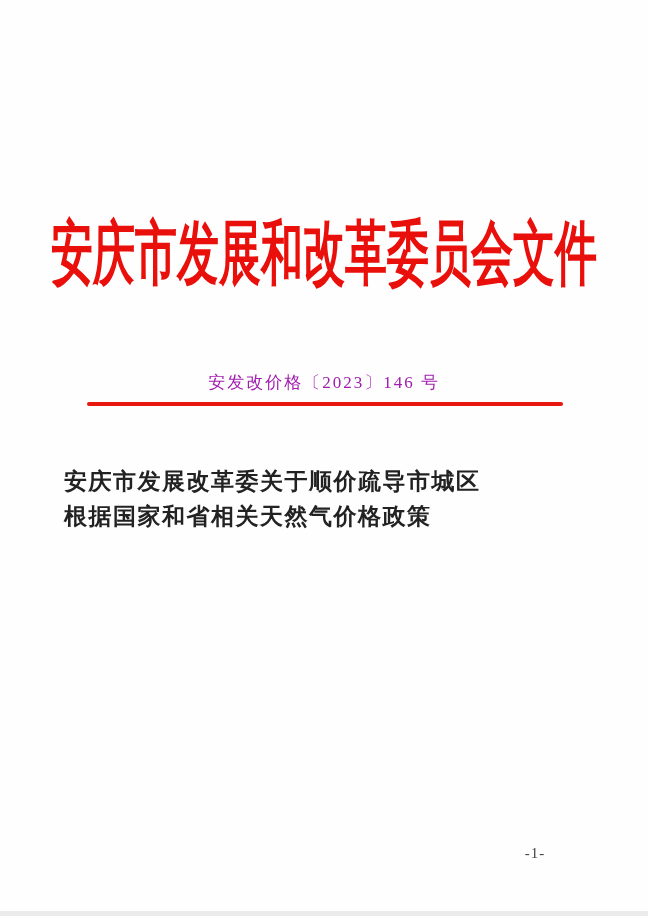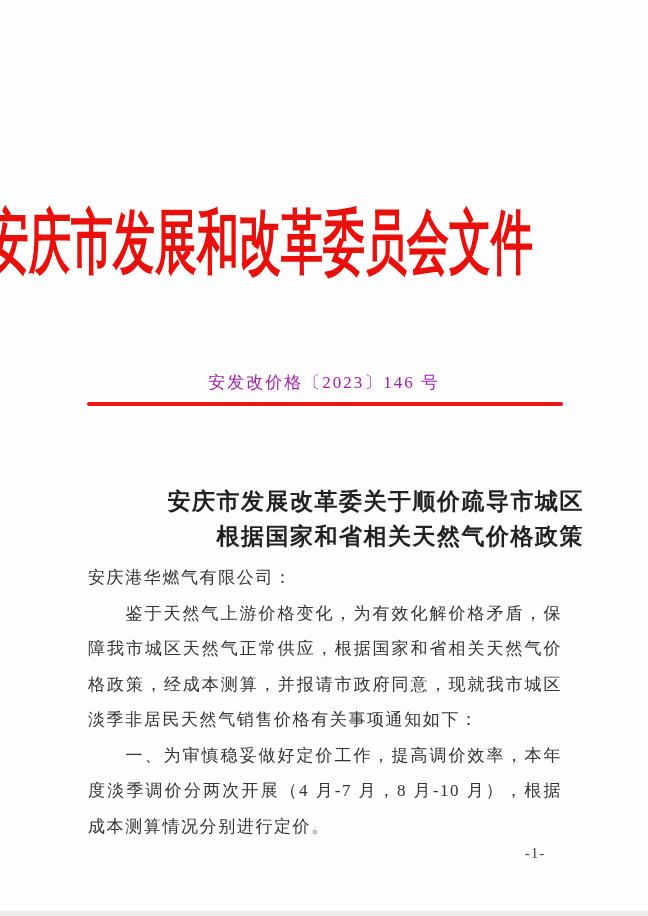--- a/index.html
+++ b/index.html
@@ -22,9 +22,10 @@
     position: absolute;
     top: 208px;
     left: 0;
-    width: 520px;
+    width: 648px;
     height: 92px;
     display: flex;
+    align-items: center;
     justify-content: center;
     overflow: visible;
   }

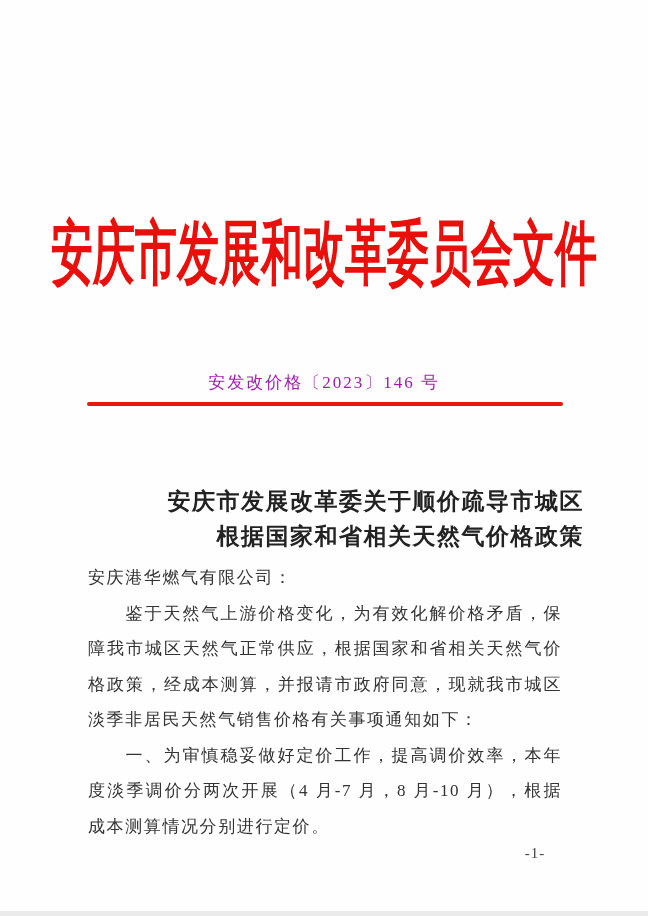--- a/index.html
+++ b/index.html
@@ -64,13 +64,12 @@
     top: 464px;
     left: 64px;
     width: 520px;
-    text-align: right;
+    text-align: left;
     font-weight: bold;
     font-size: 23px;
     line-height: 35px;
     letter-spacing: 1.5px;
     color: #222222;
-    margin-top: 20px;
   }
   
   .body-block {

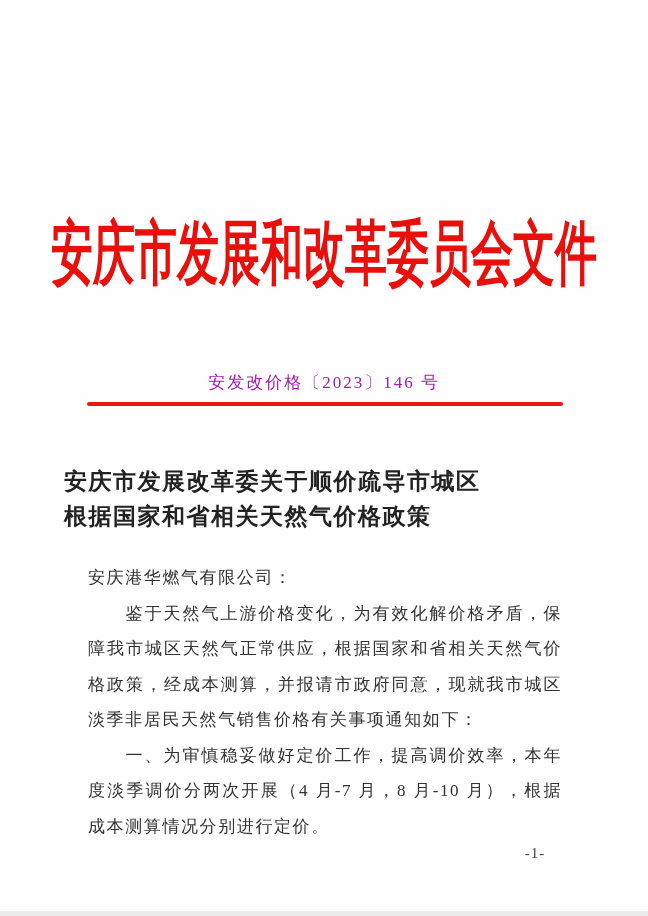--- a/index.html
+++ b/index.html
@@ -128,11 +128,6 @@
     <div>根据国家和省相关天然气价格政策</div>
   </div>
 
-  <div class="body-block">
-    <p>安庆港华燃气有限公司：</p>
-    <p class="indent">鉴于天然气上游价格变化，为有效化解价格矛盾，保障我市城区天然气正常供应，根据国家和省相关天然气价格政策，经成本测算，并报请市政府同意，现就我市城区淡季非居民天然气销售价格有关事项通知如下：</p>
-    <p class="indent">一、为审慎稳妥做好定价工作，提高调价效率，本年度淡季调价分两次开展（4 月-7 月，8 月-10 月），根据成本测算情况分别进行定价。</p>
-  </div>
 
   <div class="page-number">-1-</div>
 

